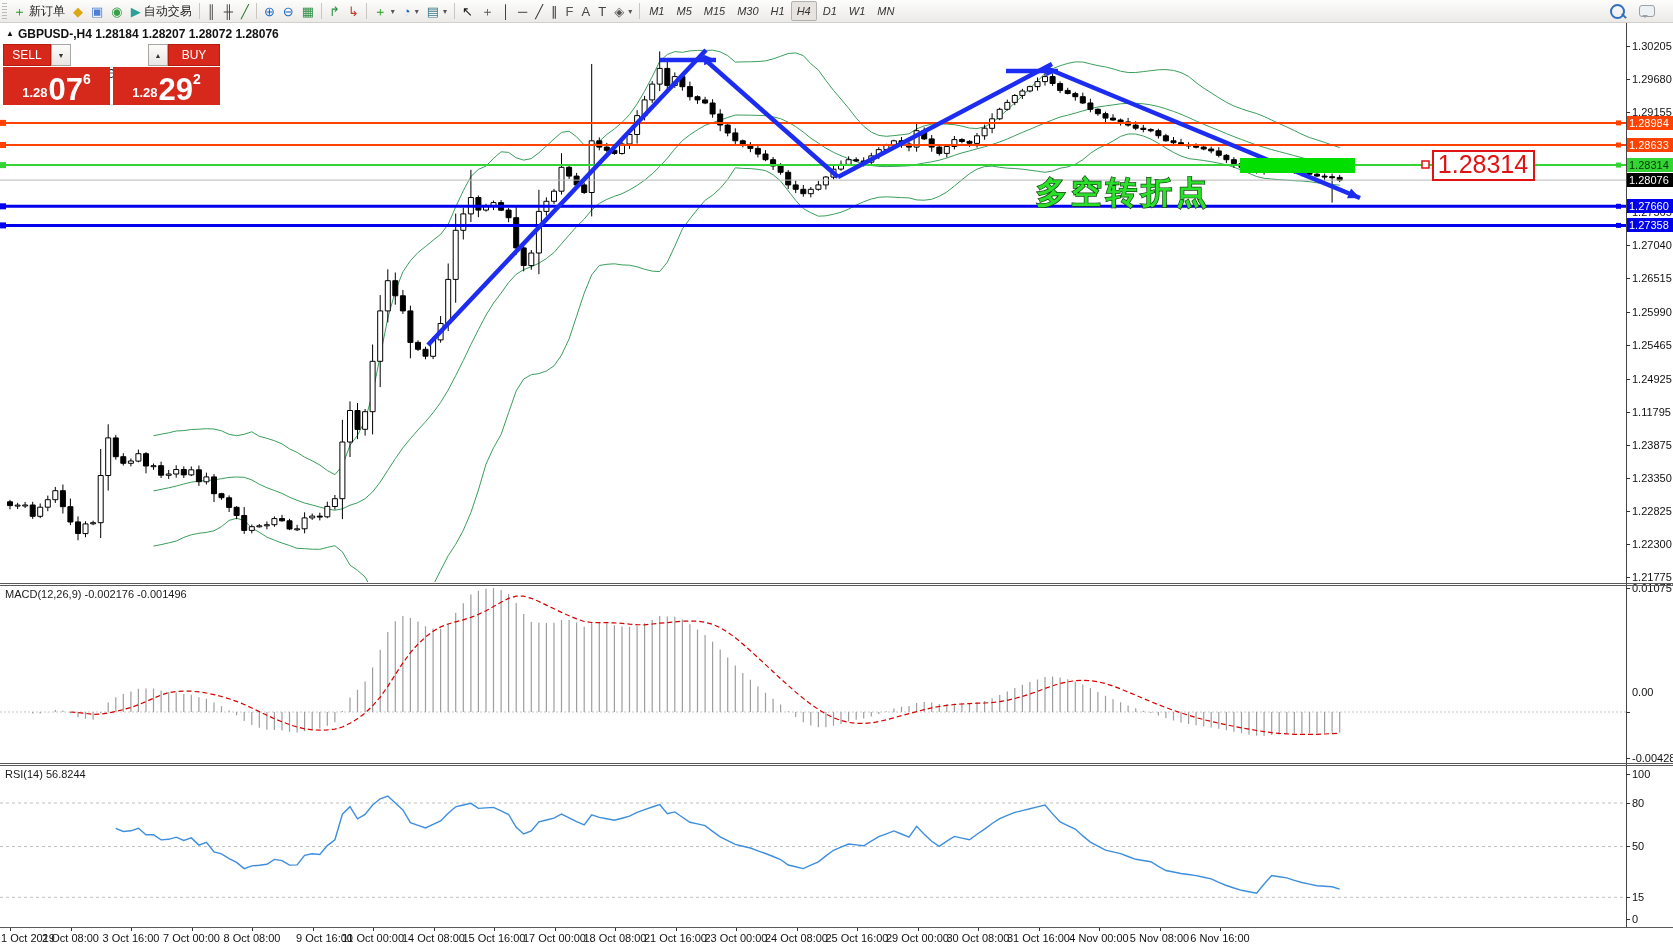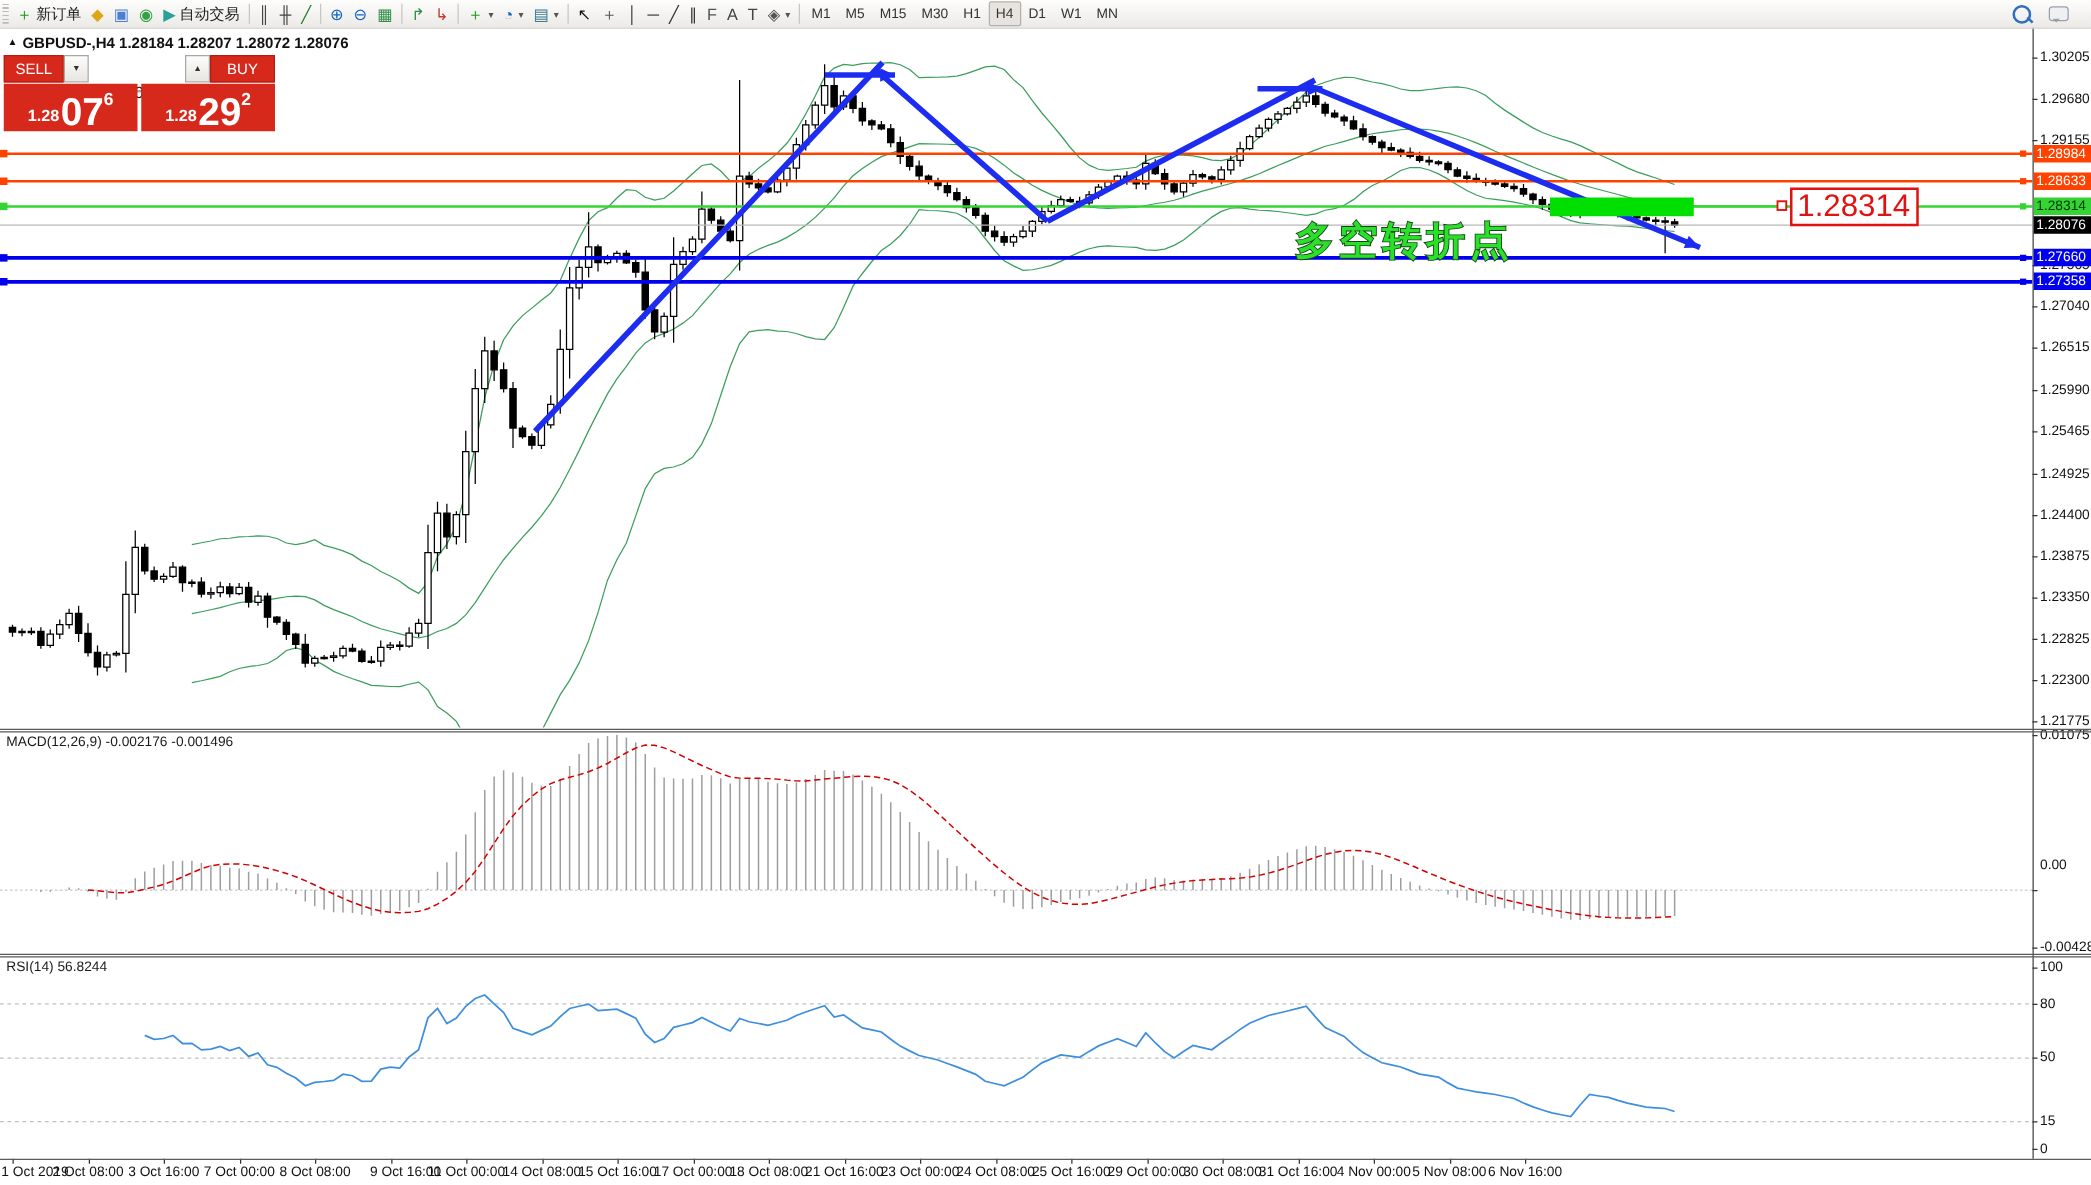--- a/index.html
+++ b/index.html
@@ -14,7 +14,7 @@
   .tb-sep{width:1px;height:16px;background:#c8c6c3;margin:0 3px;}
   .tb-grip{width:5px;height:16px;margin:0 2px;
            background:repeating-linear-gradient(#bbb 0 1px,transparent 1px 3px);}
-  .tf-btn{height:18px;padding:0 6px;font-size:11px;color:#333;display:flex;align-items:center;}
+  .tf-btn{height:18px;padding:0 6px;font-size:11px;color:#333;display:flex;align-items:center;font-style:italic;}
   .tf-btn.active{background:#e7e4e0;border:1px solid #b3b1ae;border-radius:2px;padding:0 5px;}
   .caret{font-size:8px;color:#555;margin-left:1px;}
   .tb-right{margin-left:auto;display:flex;align-items:center;gap:14px;margin-right:18px;}

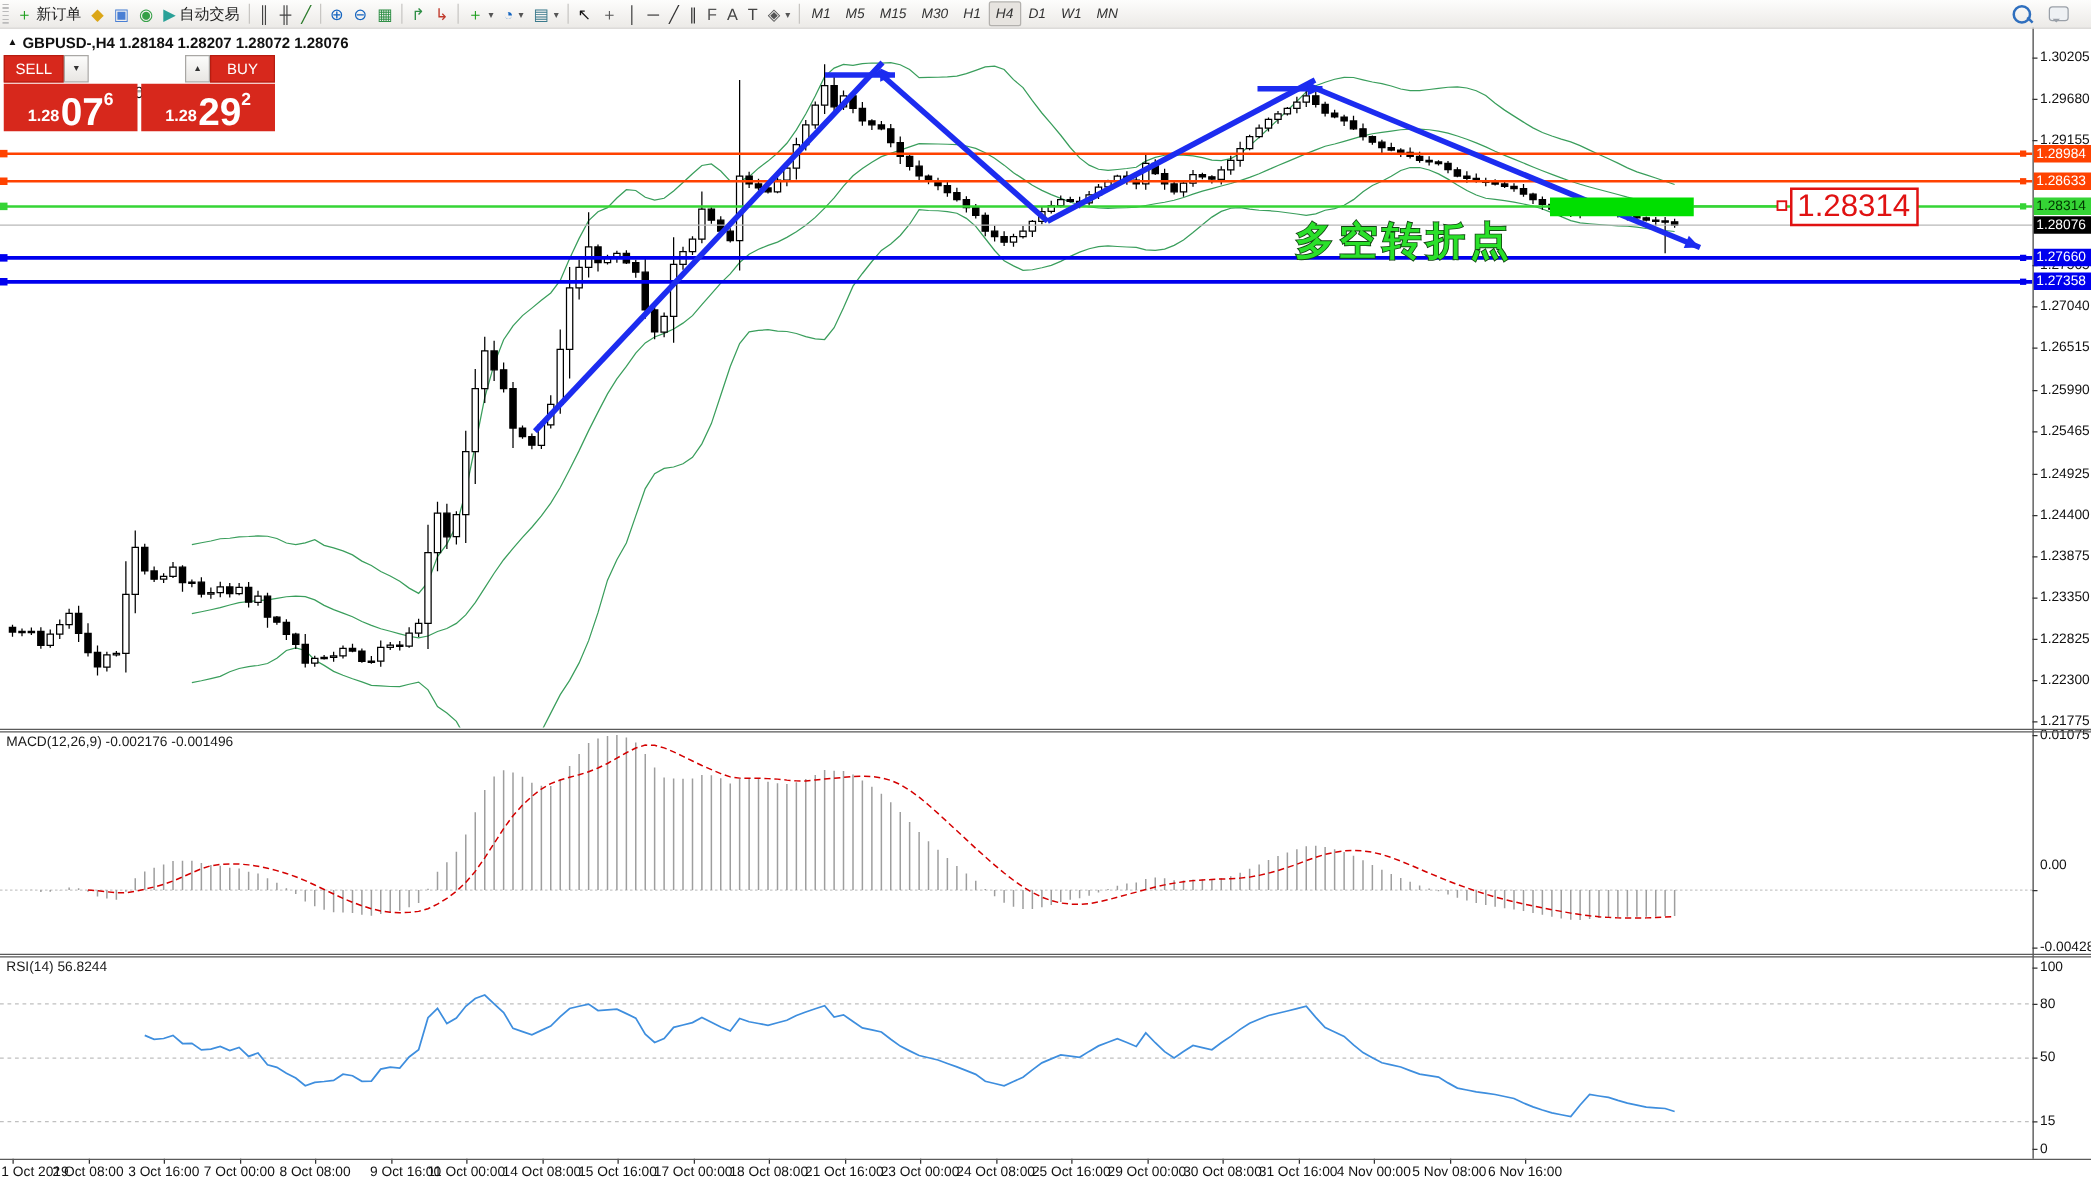--- a/index.html
+++ b/index.html
@@ -292,7 +292,7 @@
       <div class="pa-mark" style="top:379px"></div>
       <div class="pa-tick" style="top:373px">1.24925</div>
       <div class="pa-mark" style="top:412px"></div>
-      <div class="pa-tick" style="top:406px">1.24400</div>
+      <div class="pa-tick" style="top:406px">1.11795</div>
       <div class="pa-mark" style="top:445px"></div>
       <div class="pa-tick" style="top:439px">1.23875</div>
       <div class="pa-mark" style="top:478px"></div>

